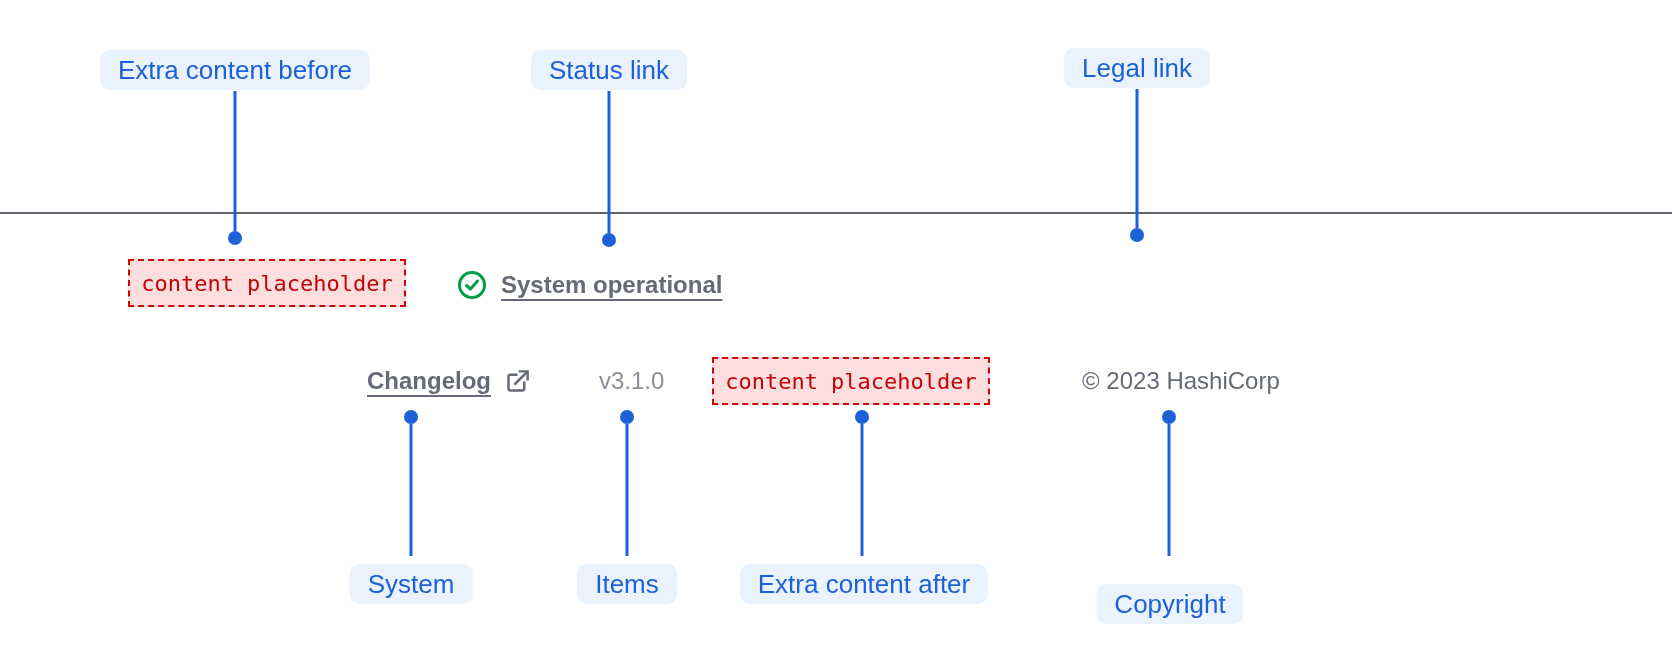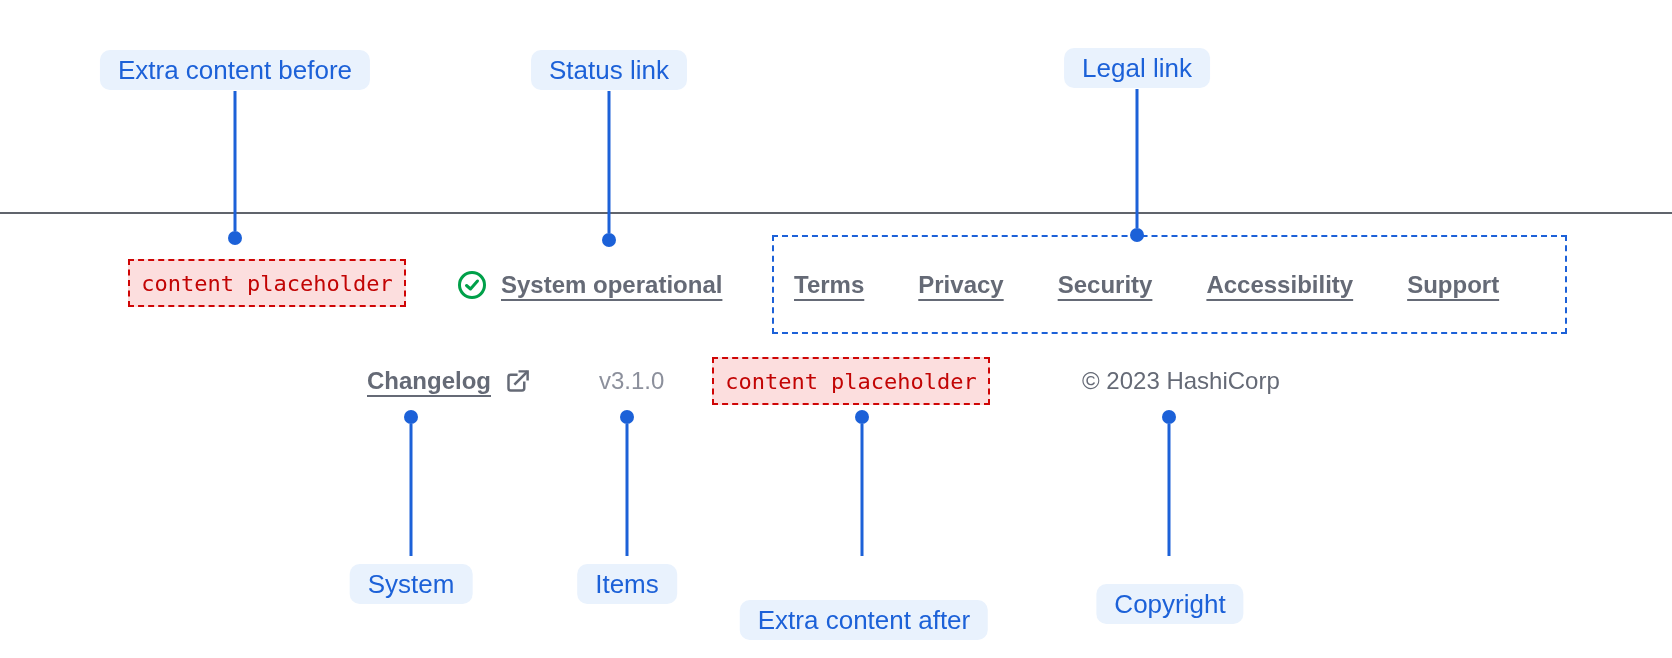--- a/index.html
+++ b/index.html
@@ -157,13 +157,6 @@
     <span class="f-link">System operational</span>
   </div>
 
-  <div class="legal-box">
-    <span class="f-link">Terms</span>
-    <span class="f-link">Privacy</span>
-    <span class="f-link">Security</span>
-    <span class="f-link">Accessibility</span>
-    <span class="f-link">Support</span>
-  </div>
 
   <div class="changelog-group">
     <span class="f-link">Changelog</span>

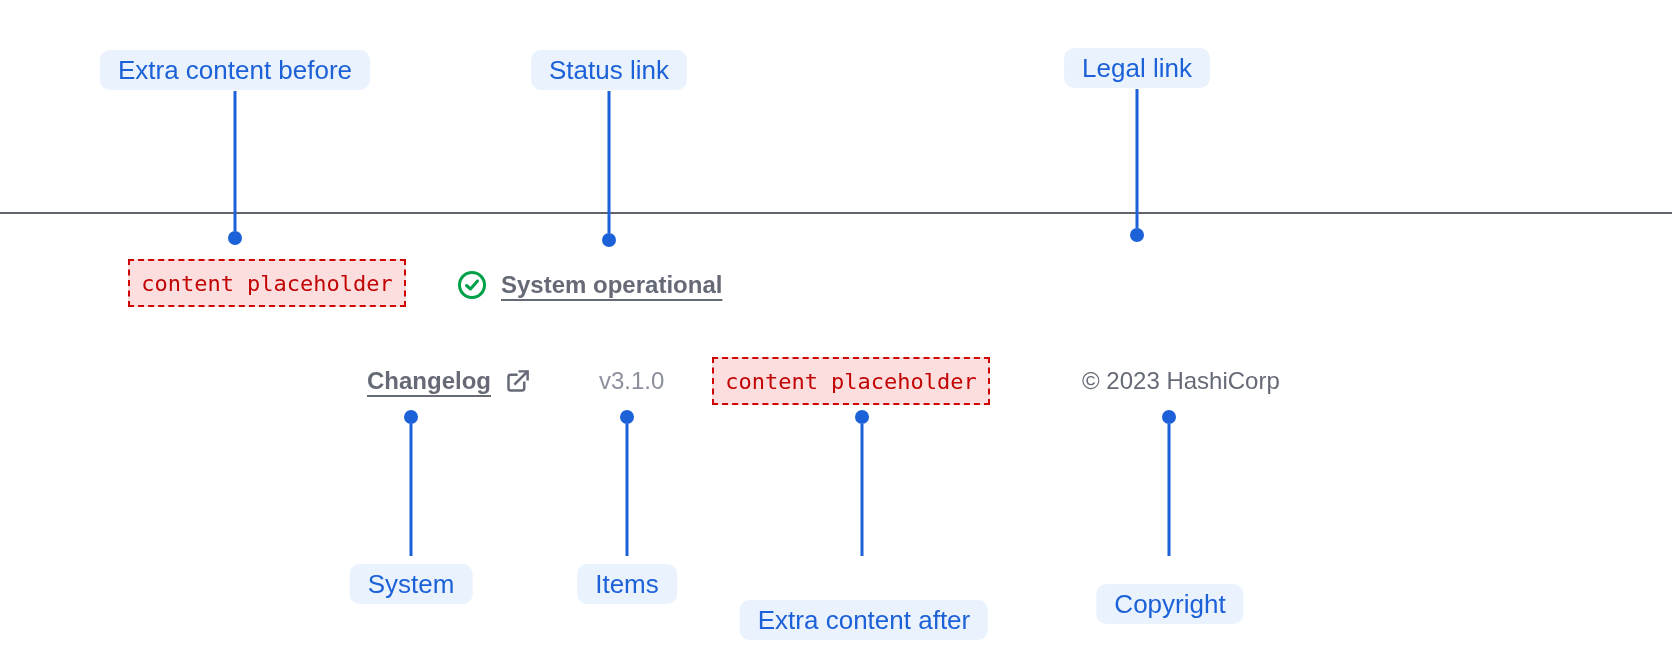--- a/index.html
+++ b/index.html
@@ -192,7 +192,7 @@
   <div>
     <div class="dot" style="left:862px; top:417px;"></div>
     <div class="vline" style="left:862px; top:424px; height:132px;"></div>
-    <div class="pill" style="left:864px; top:564px;margin-top:36px;">Extra content after</div>
+    <div class="pill" style="left:864px; top:564px;">Extra content after</div>
   </div>
 
   <div>

